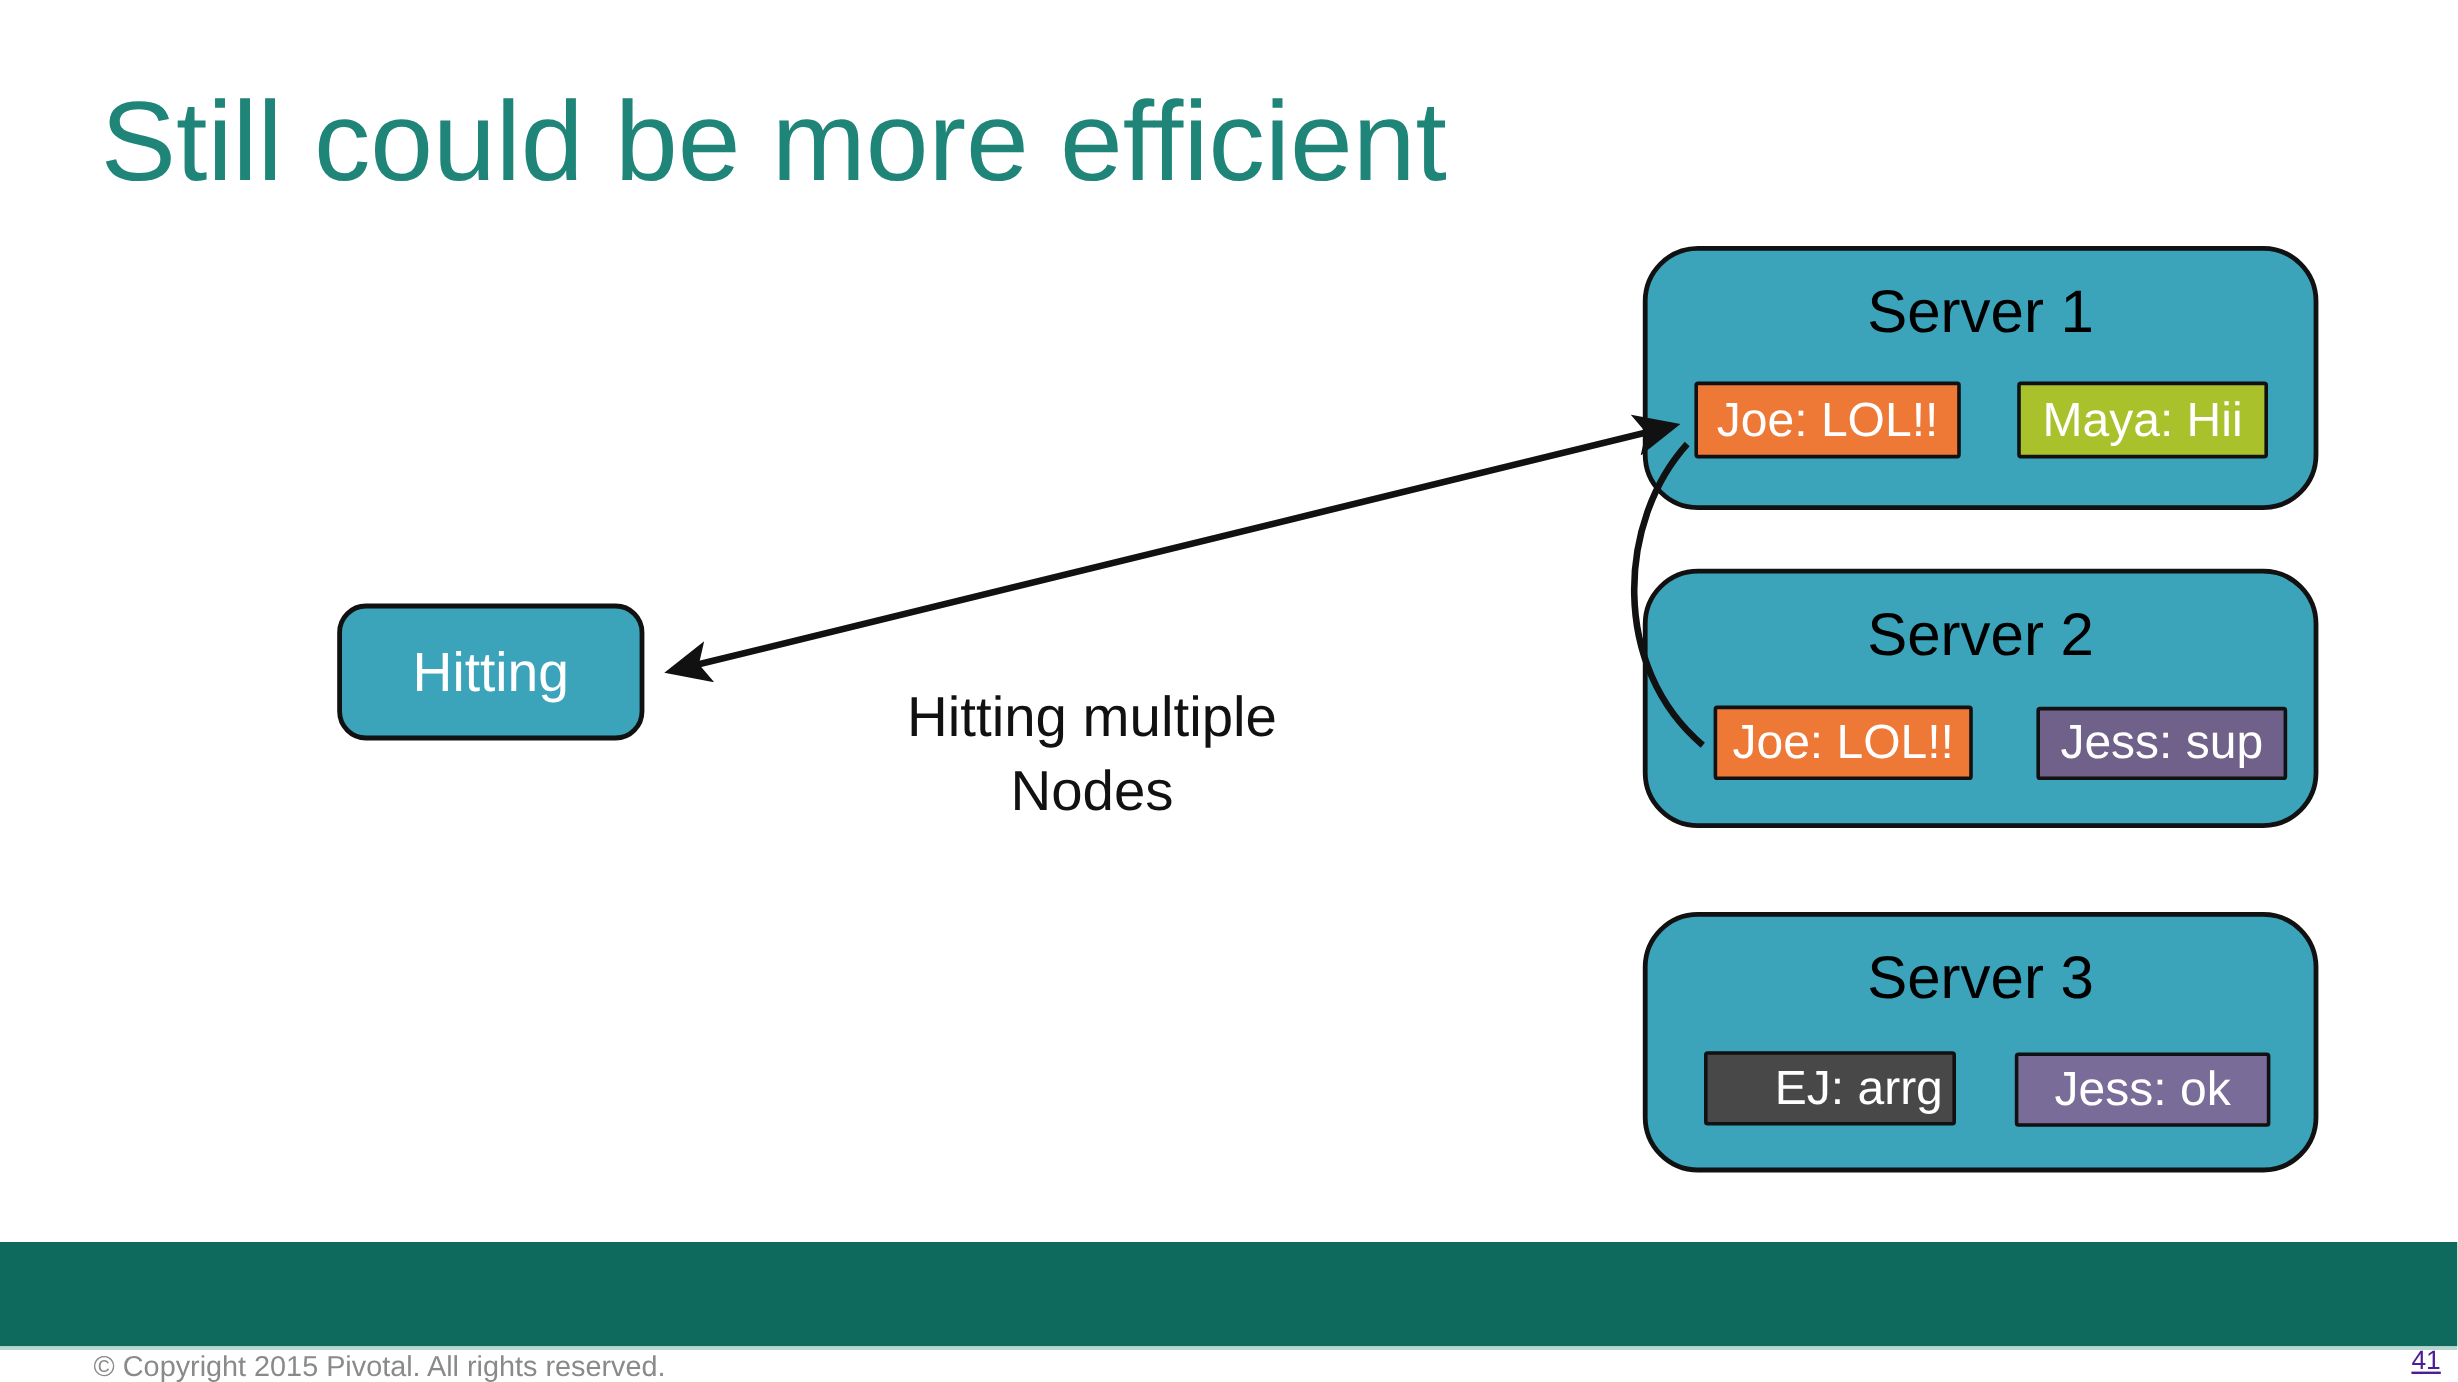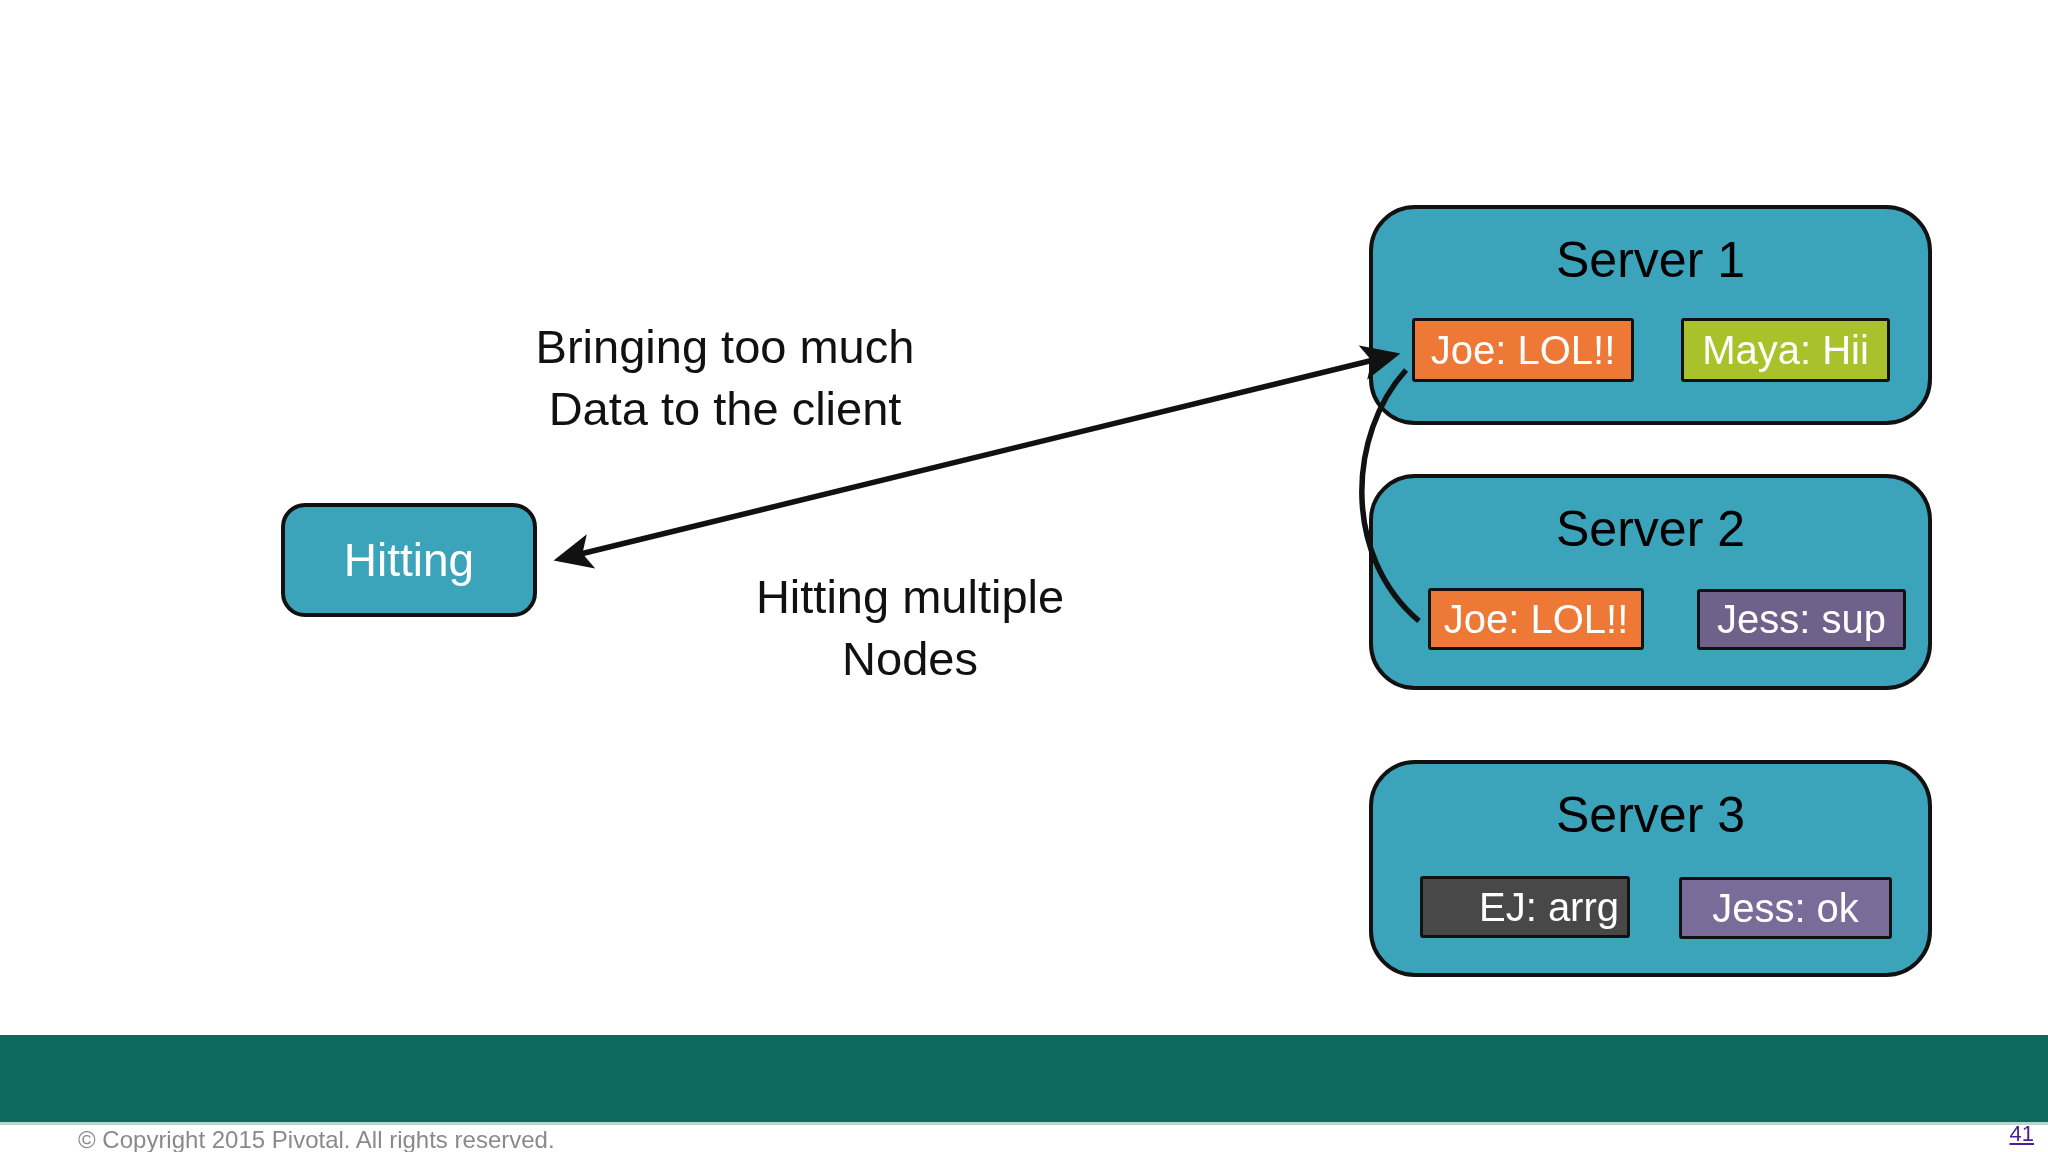--- a/index.html
+++ b/index.html
@@ -45,6 +45,7 @@
 
 <div class="slide">
 
+  <div class="title">Still could be more efficient</div>
 
   <div class="annotation ann-bringing">
     <div>Bringing too much</div>

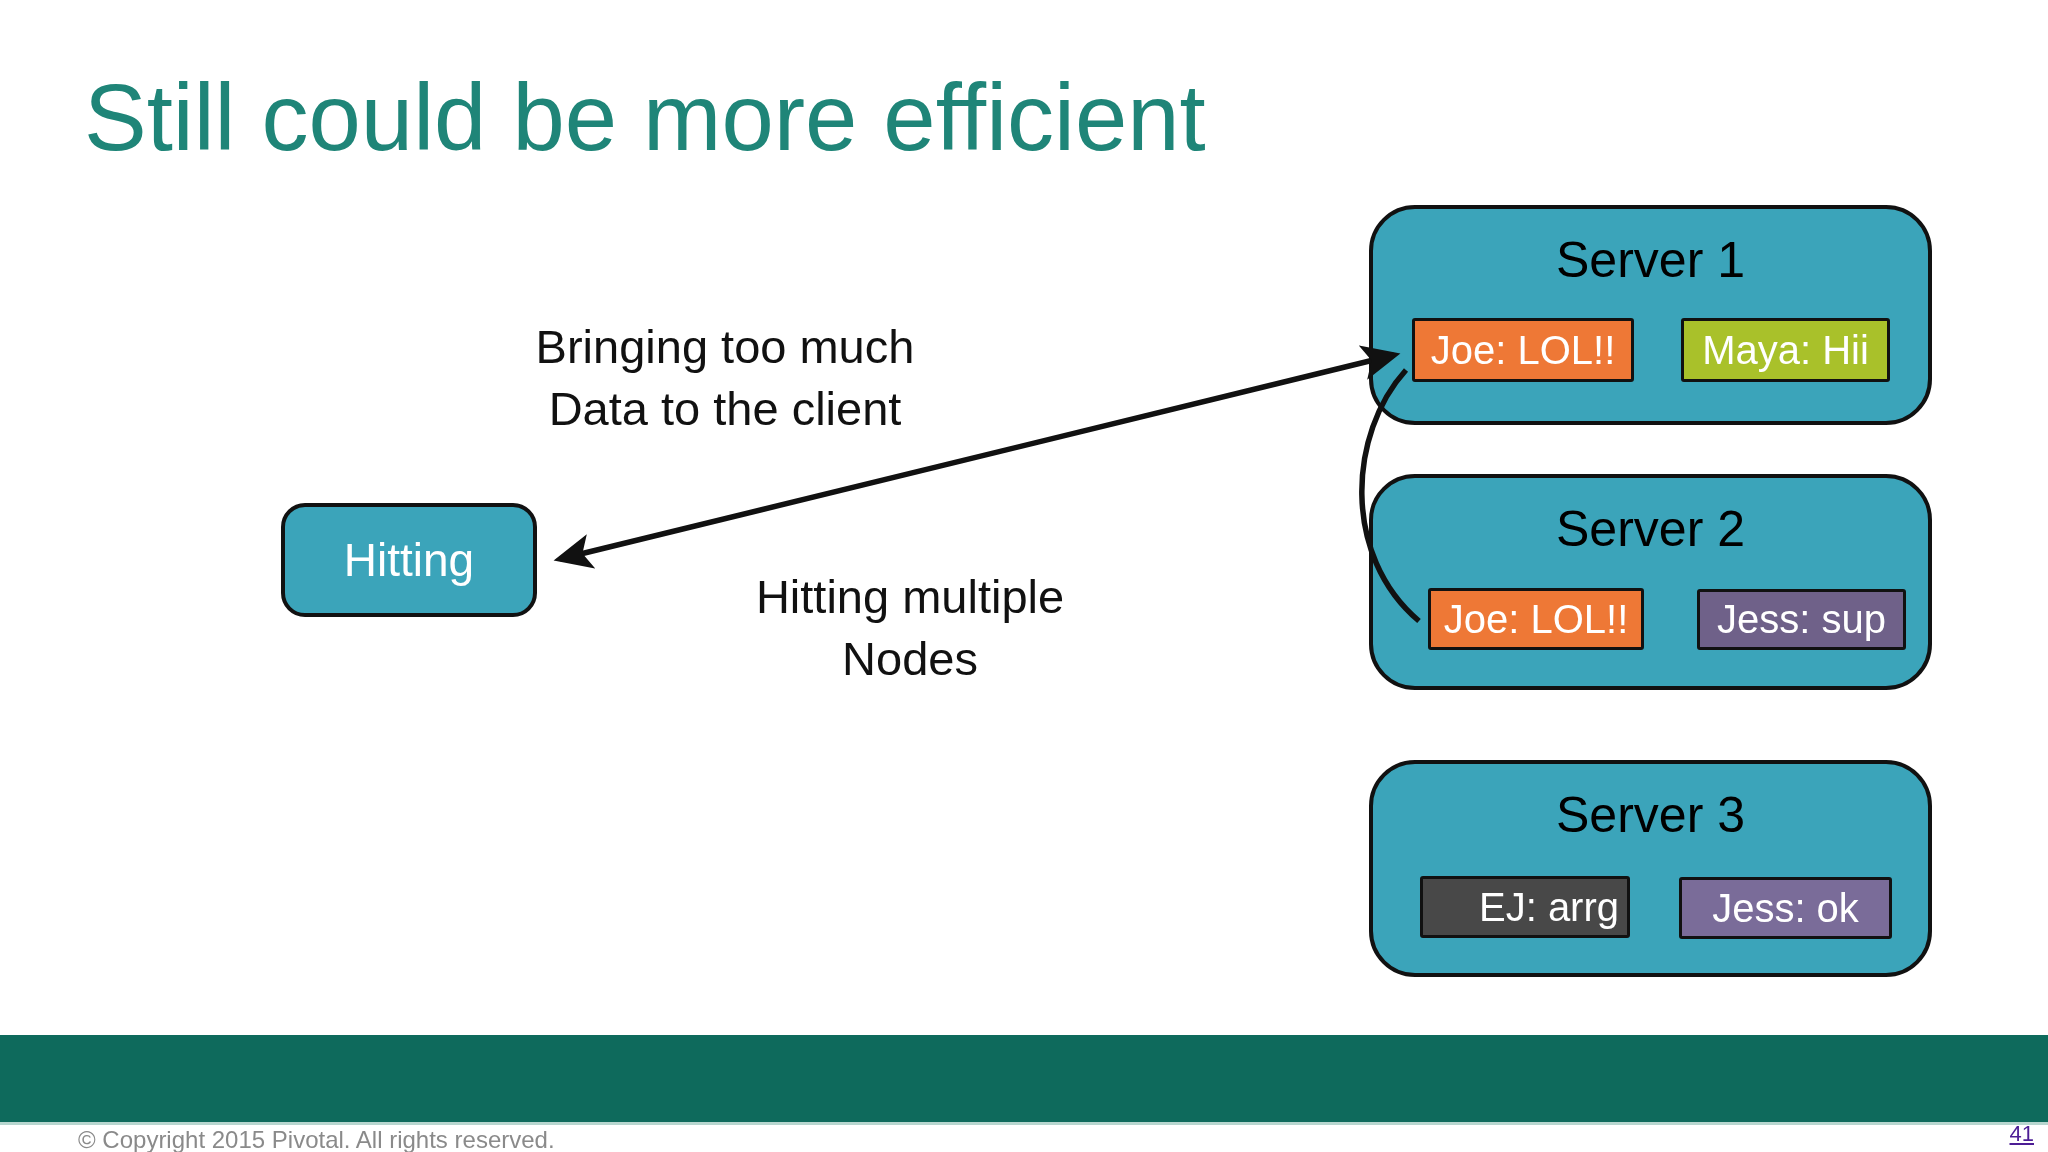--- a/index.html
+++ b/index.html
@@ -47,10 +47,6 @@
 
   <div class="title">Still could be more efficient</div>
 
-  <div class="annotation ann-bringing">
-    <div>Bringing too much</div>
-    <div>Data to the client</div>
-  </div>
 
   <div class="annotation ann-hitting">
     <div>Hitting multiple</div>

